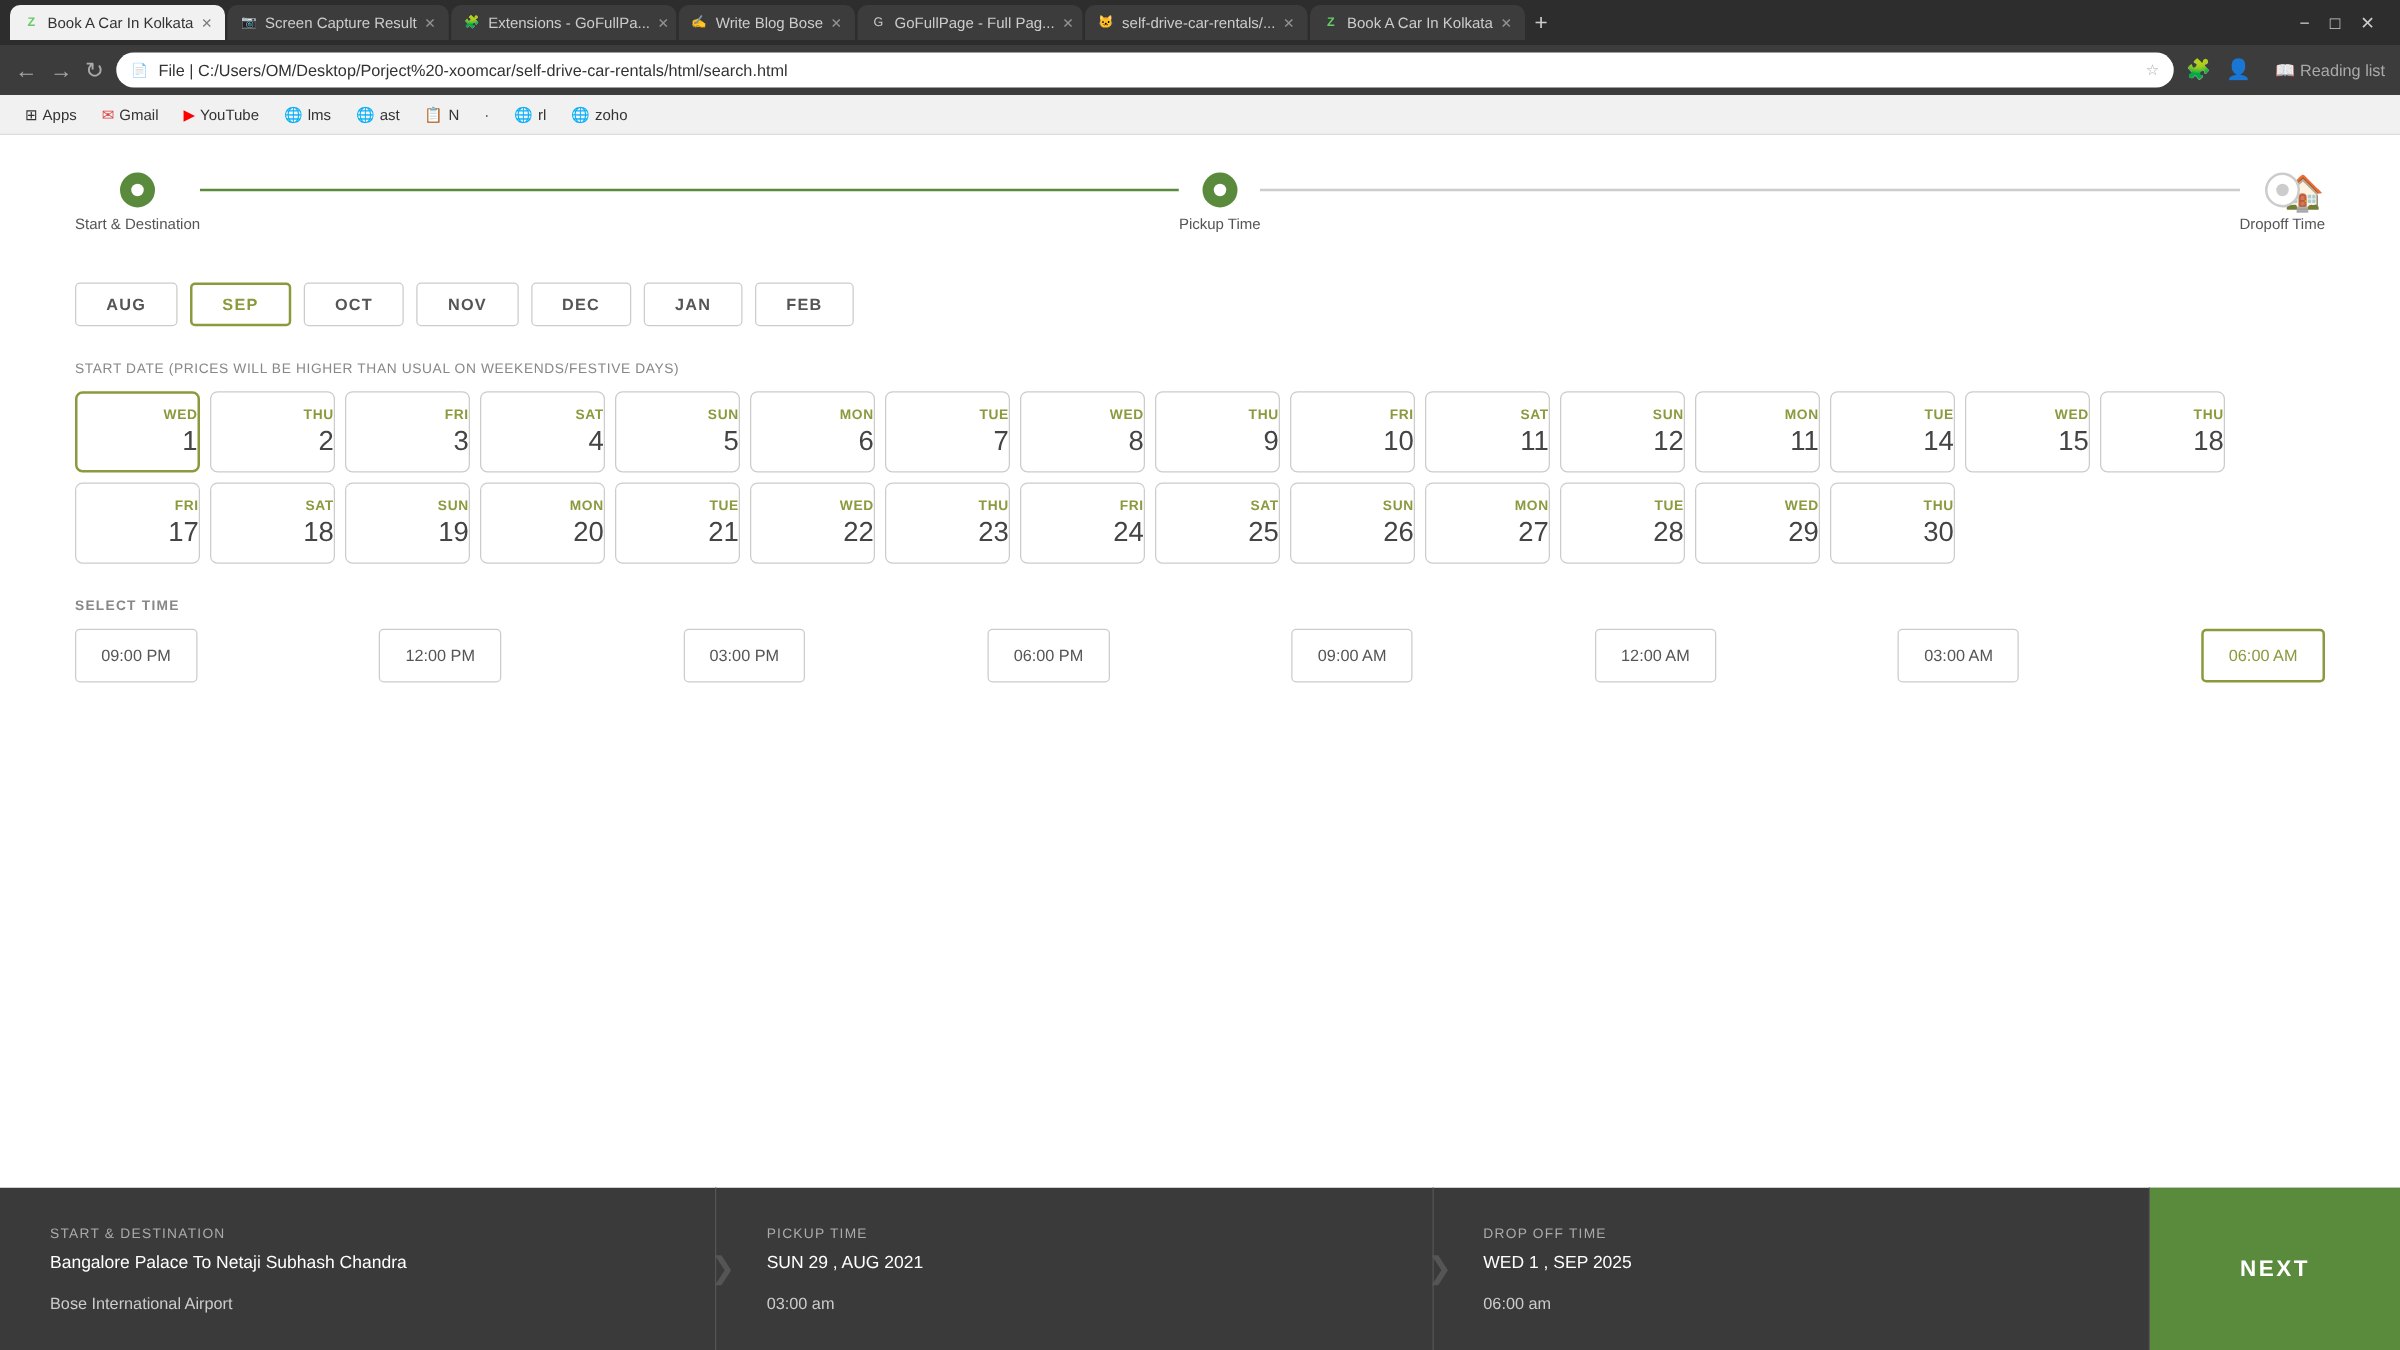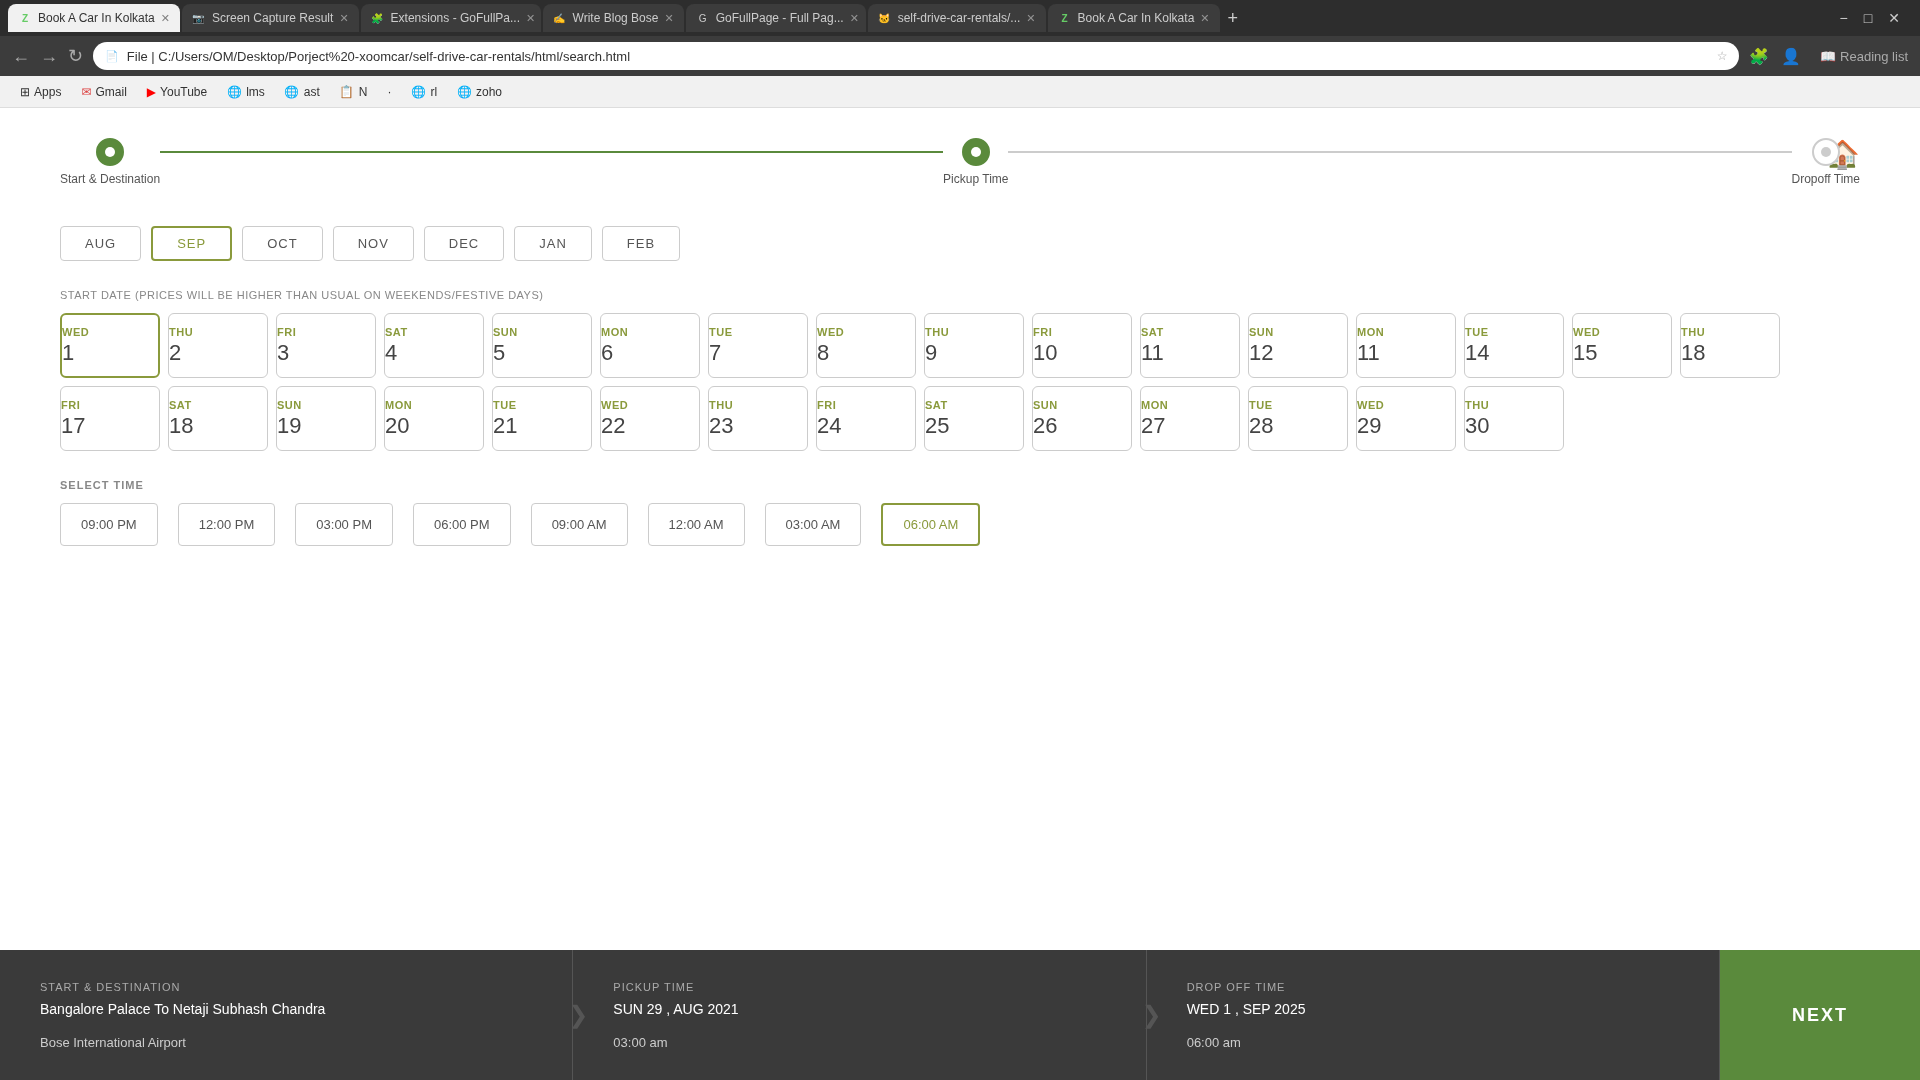--- a/index.html
+++ b/index.html
@@ -223,7 +223,7 @@
       border-radius: 4px;
       background: #fff;
       font-size: 13px;
-      font-weight: normal;
+      font-weight: bold;
       color: #555;
       cursor: pointer;
       letter-spacing: 1px;

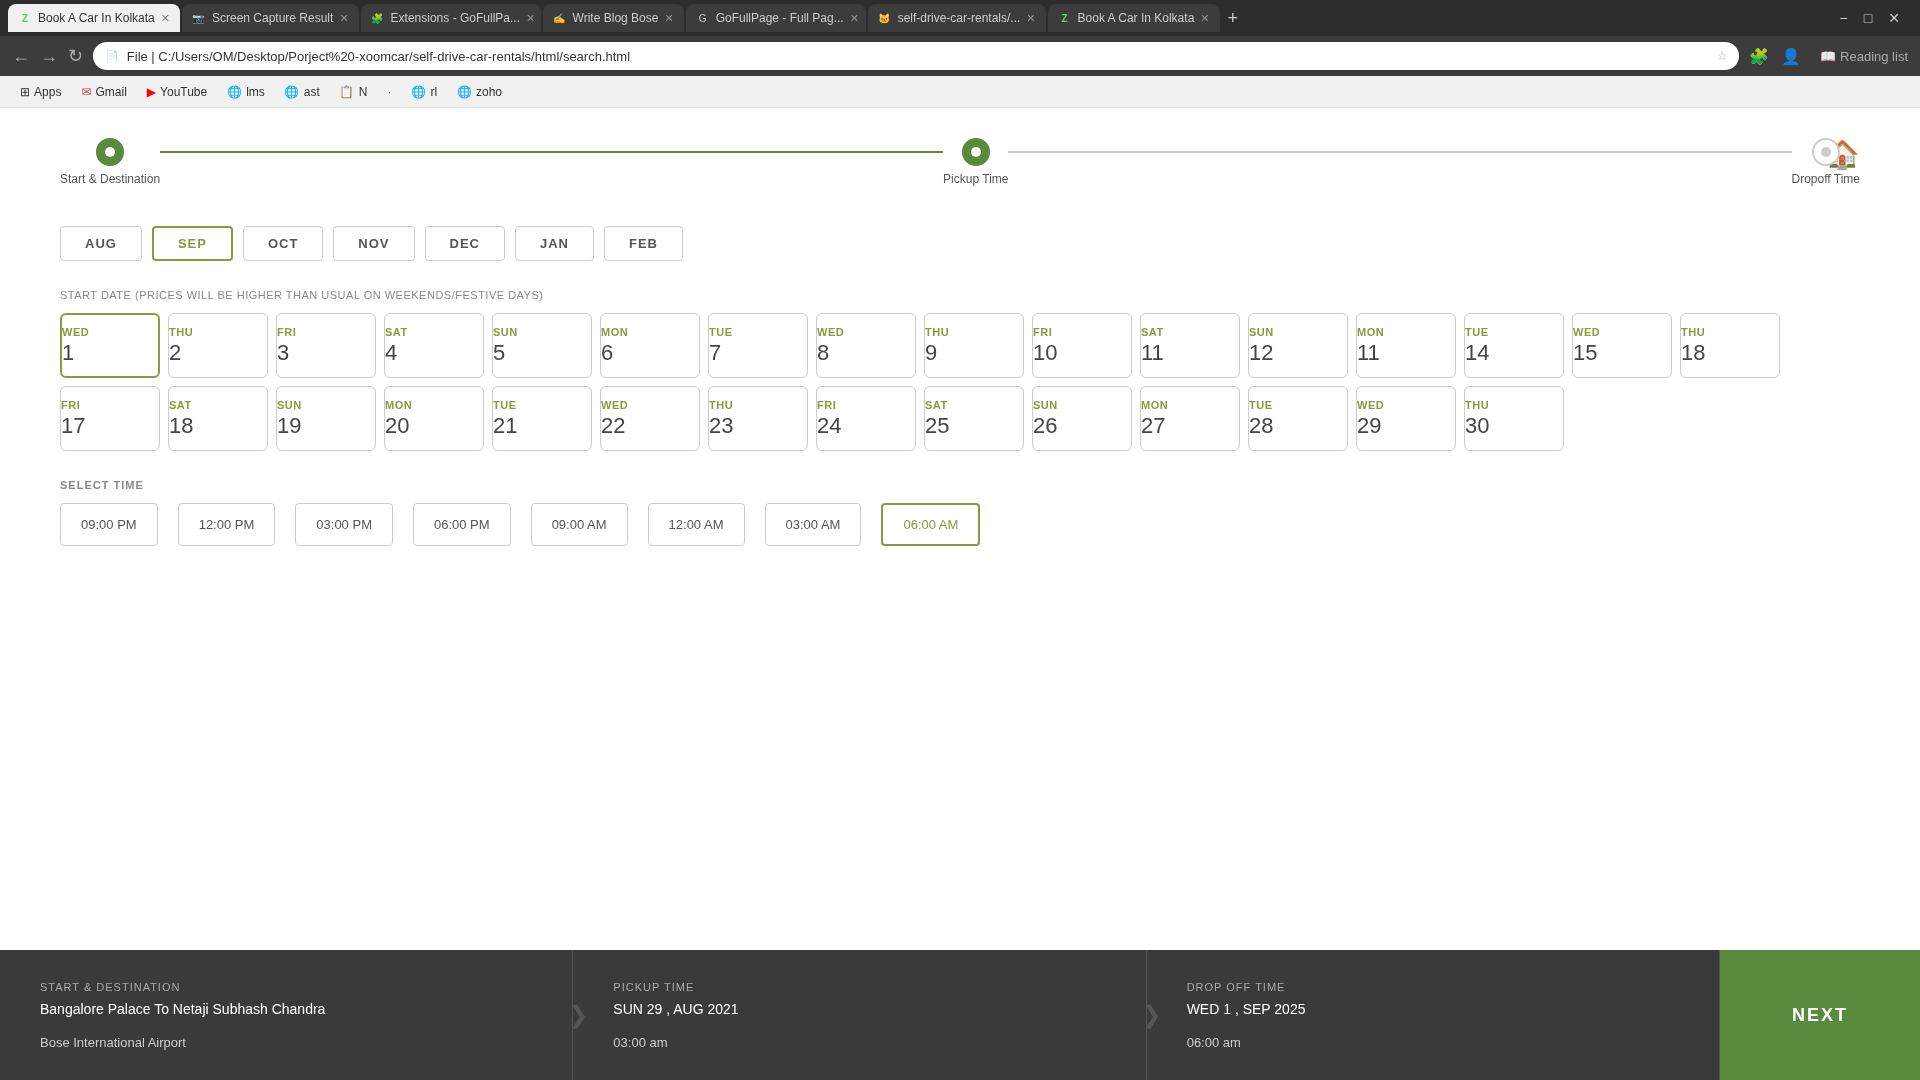--- a/index.html
+++ b/index.html
@@ -255,7 +255,7 @@
       background: #fff;
       display: flex;
       flex-direction: column;
-      align-items: flex-start;
+      align-items: flex-end;
       justify-content: center;
       cursor: pointer;
       gap: 2px;

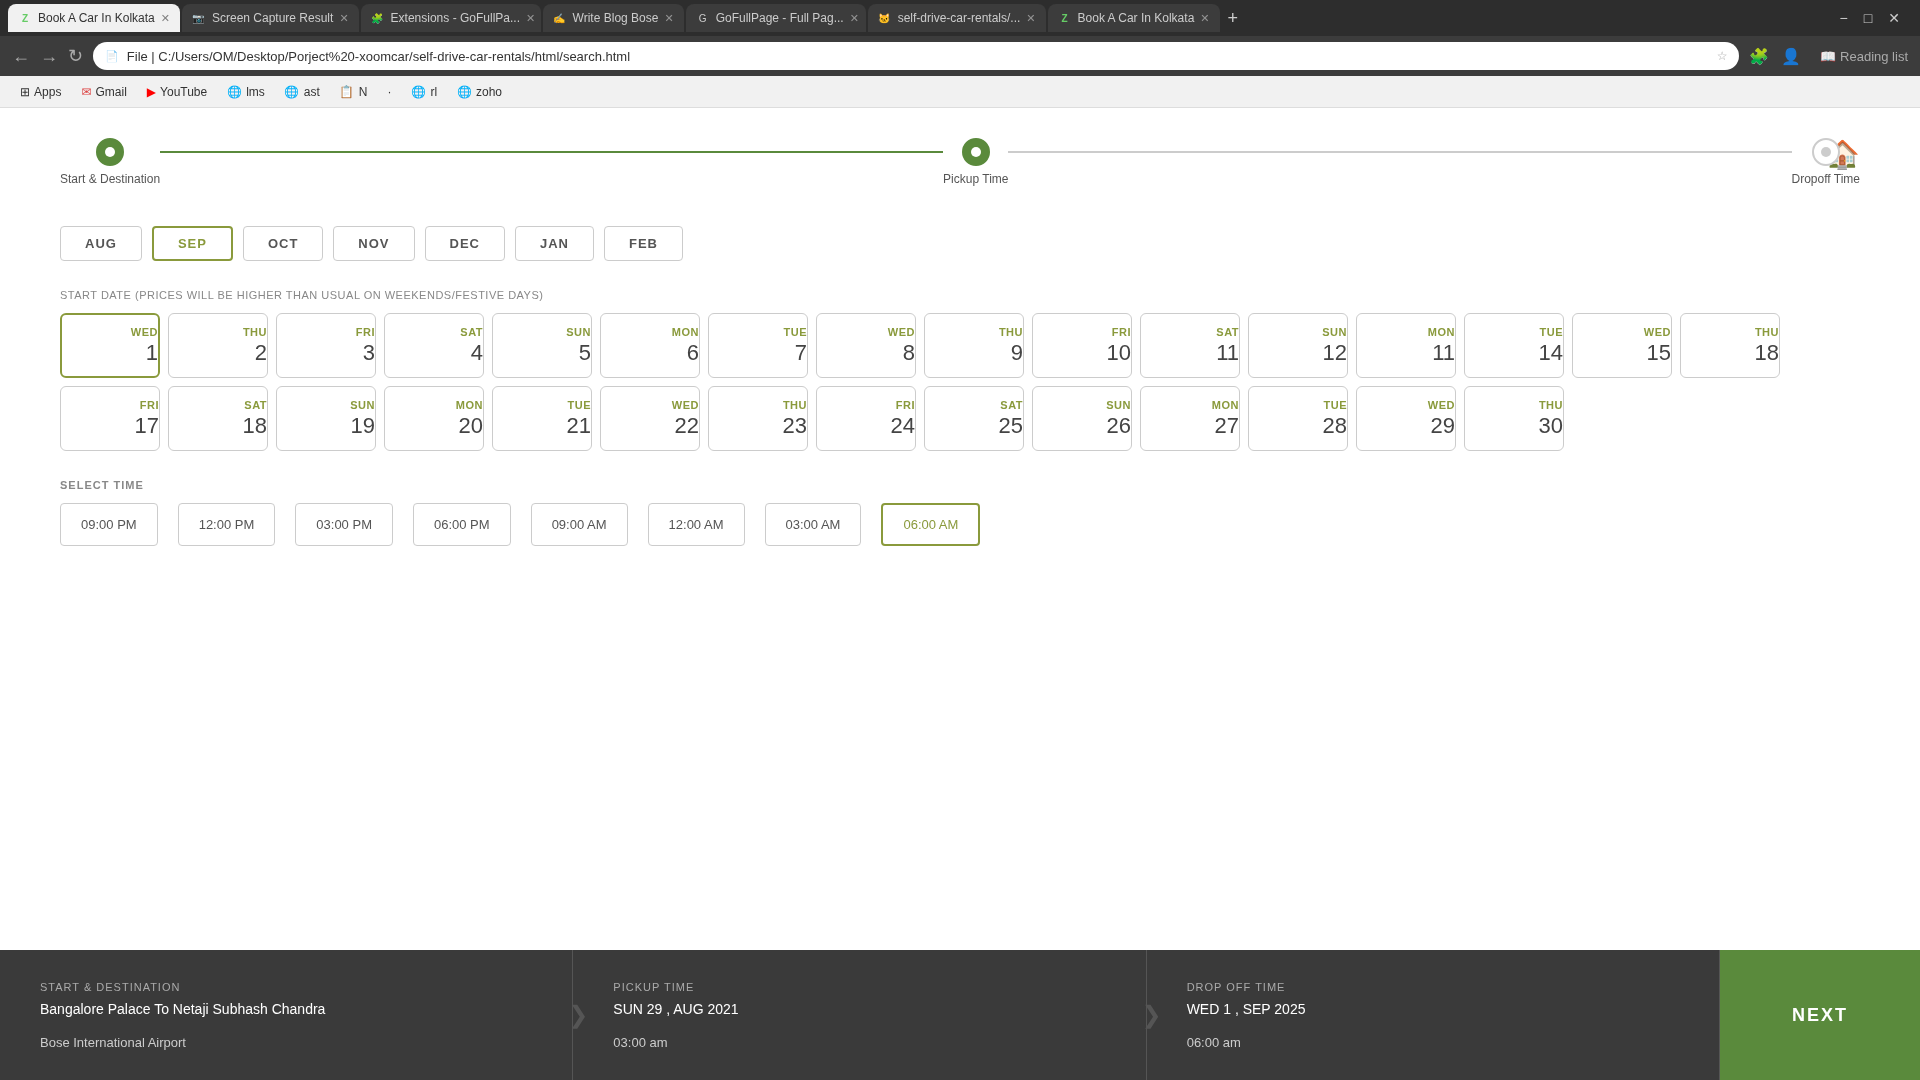--- a/index.html
+++ b/index.html
@@ -278,9 +278,10 @@
     
     .time-selector {
       display: flex;
-      gap: 20px;
+      gap: 7px;
       flex-wrap: wrap;
       margin-bottom: 30px;
+      justify-content: space-between;
     }
     .time-btn {
       padding: 12px 20px;

